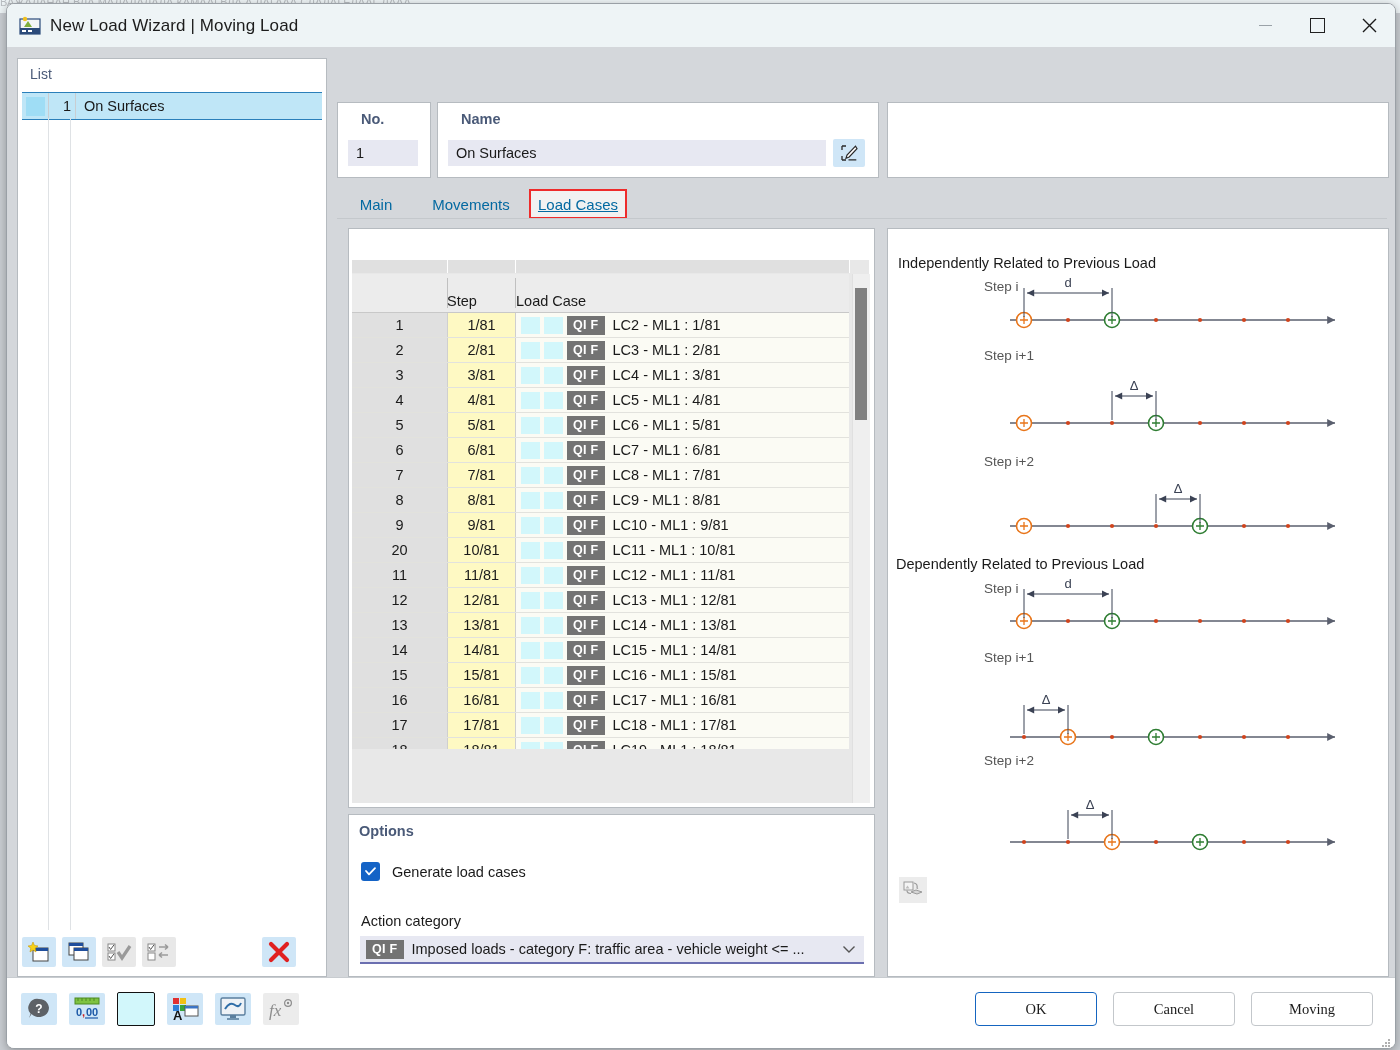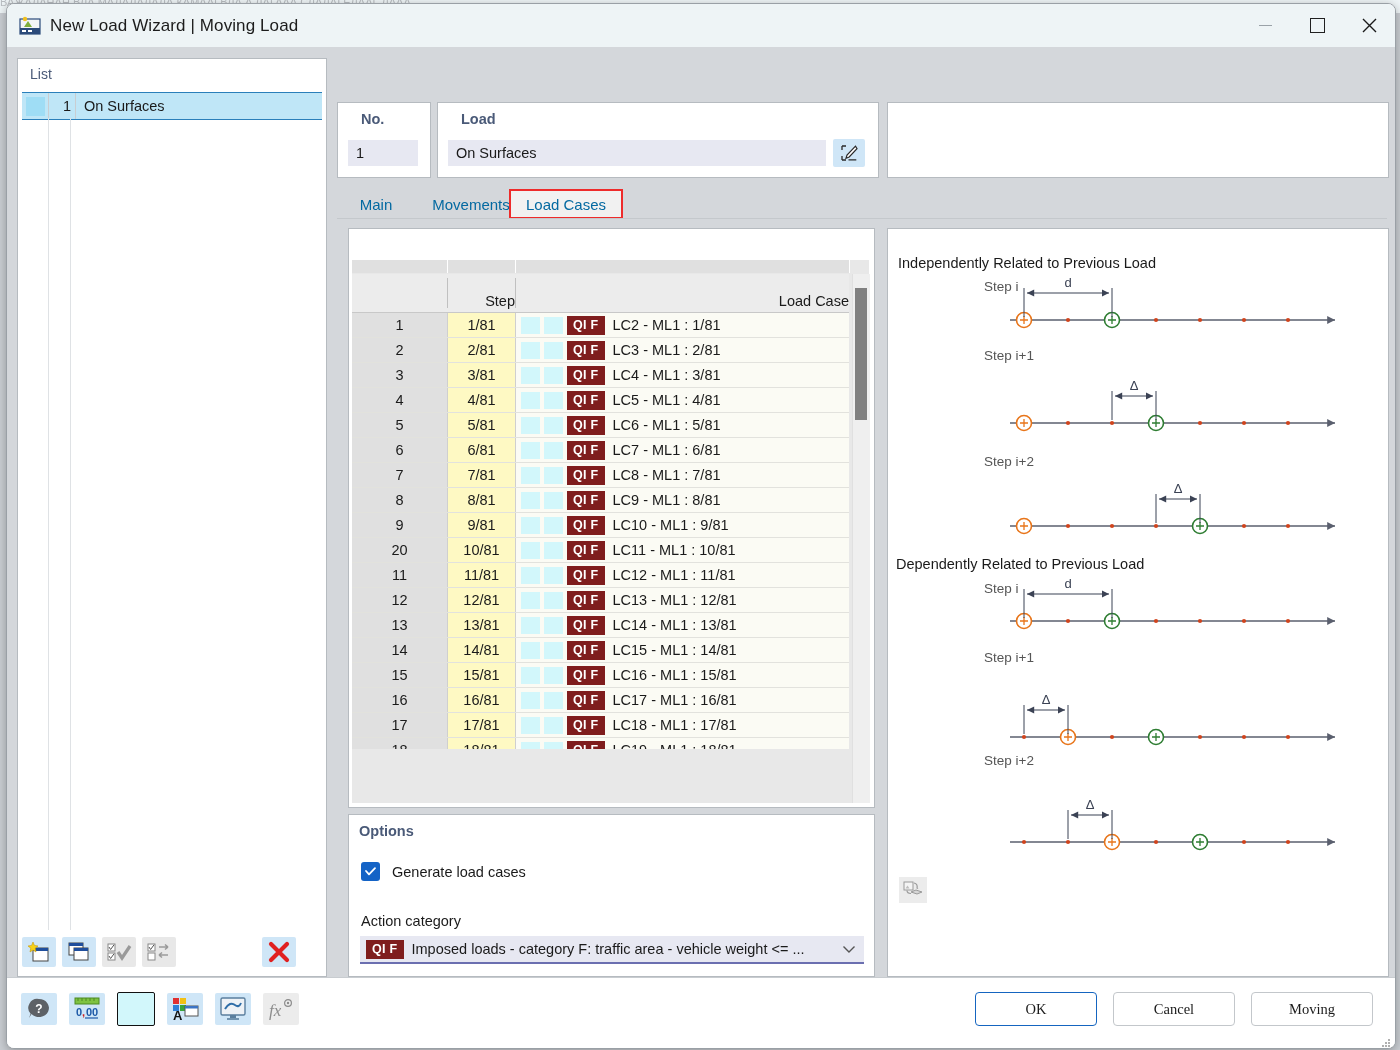--- a/index.html
+++ b/index.html
@@ -303,7 +303,7 @@
       <input class="inp inp-no" value="1" style="">
     </div>
     <div class="nm-panel2">
-      <div class="fld-label">Load</div>
+      <div class="fld-label">Name</div>
       <input class="inp inp-name" value="On Surfaces" style="">
     </div>
     <div class="edit-btn">

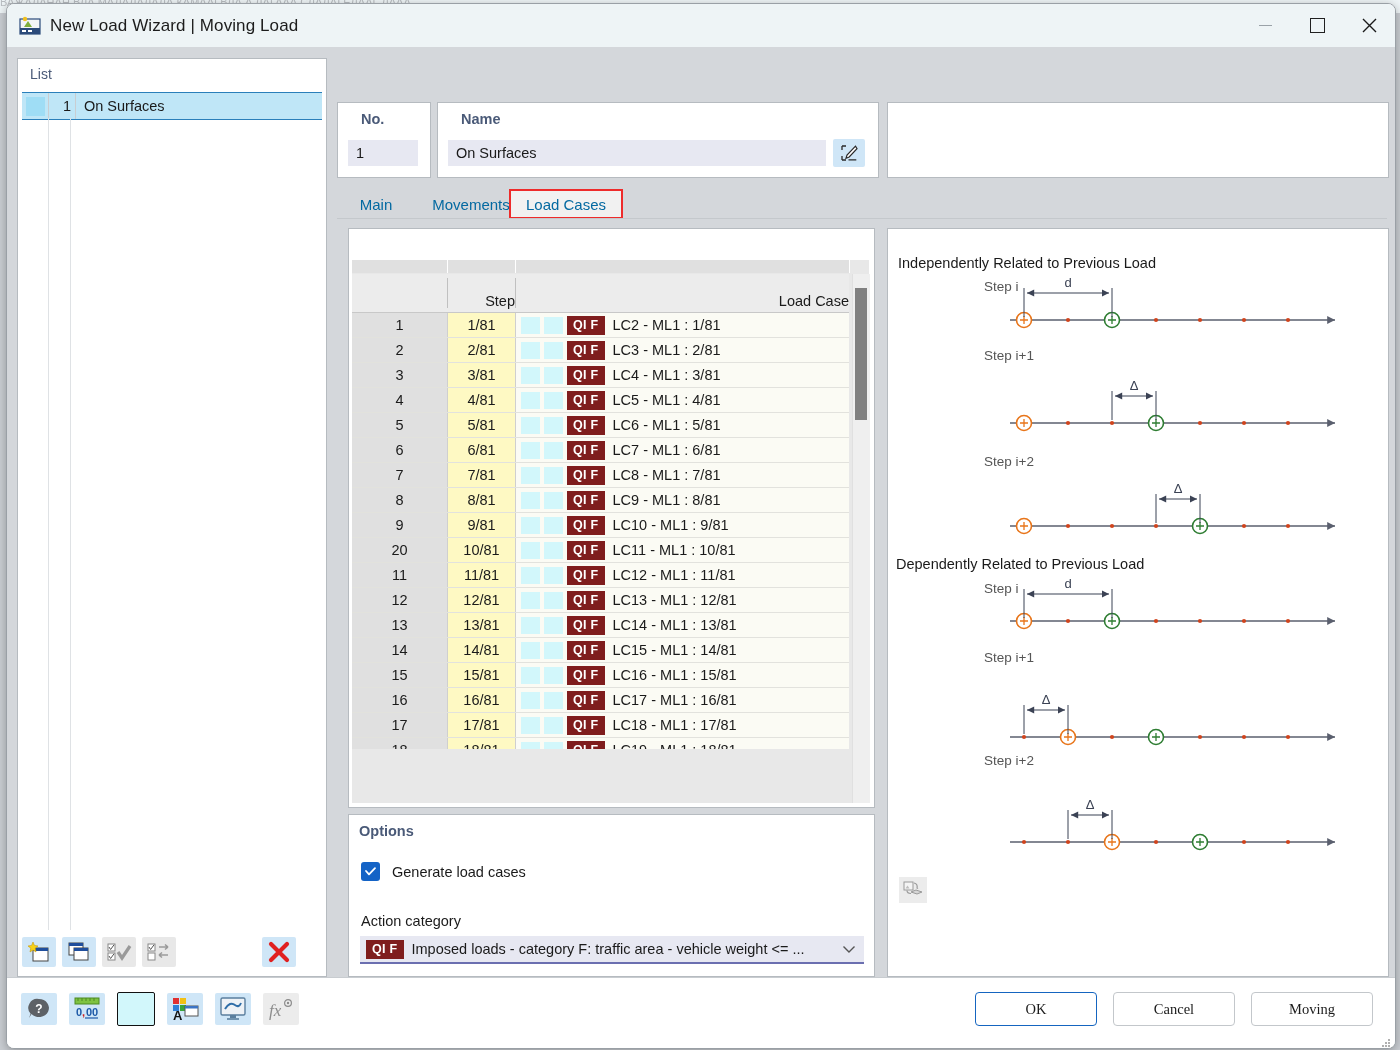--- a/index.html
+++ b/index.html
@@ -319,7 +319,7 @@
     <div class="tabs">
       <div class="tab" style="left:0;width:78px;">Main</div>
       <div class="tab" style="left:78px;width:112px;">Movements</div>
-      <div class="tab sel" style="left:172px;width:114px;">Load Cases</div>
+      <div class="tab sel" style="left:192px;width:98px;text-decoration:underline;">Load Cases</div>
     </div>
     <div class="tabstrip-line"></div>
 

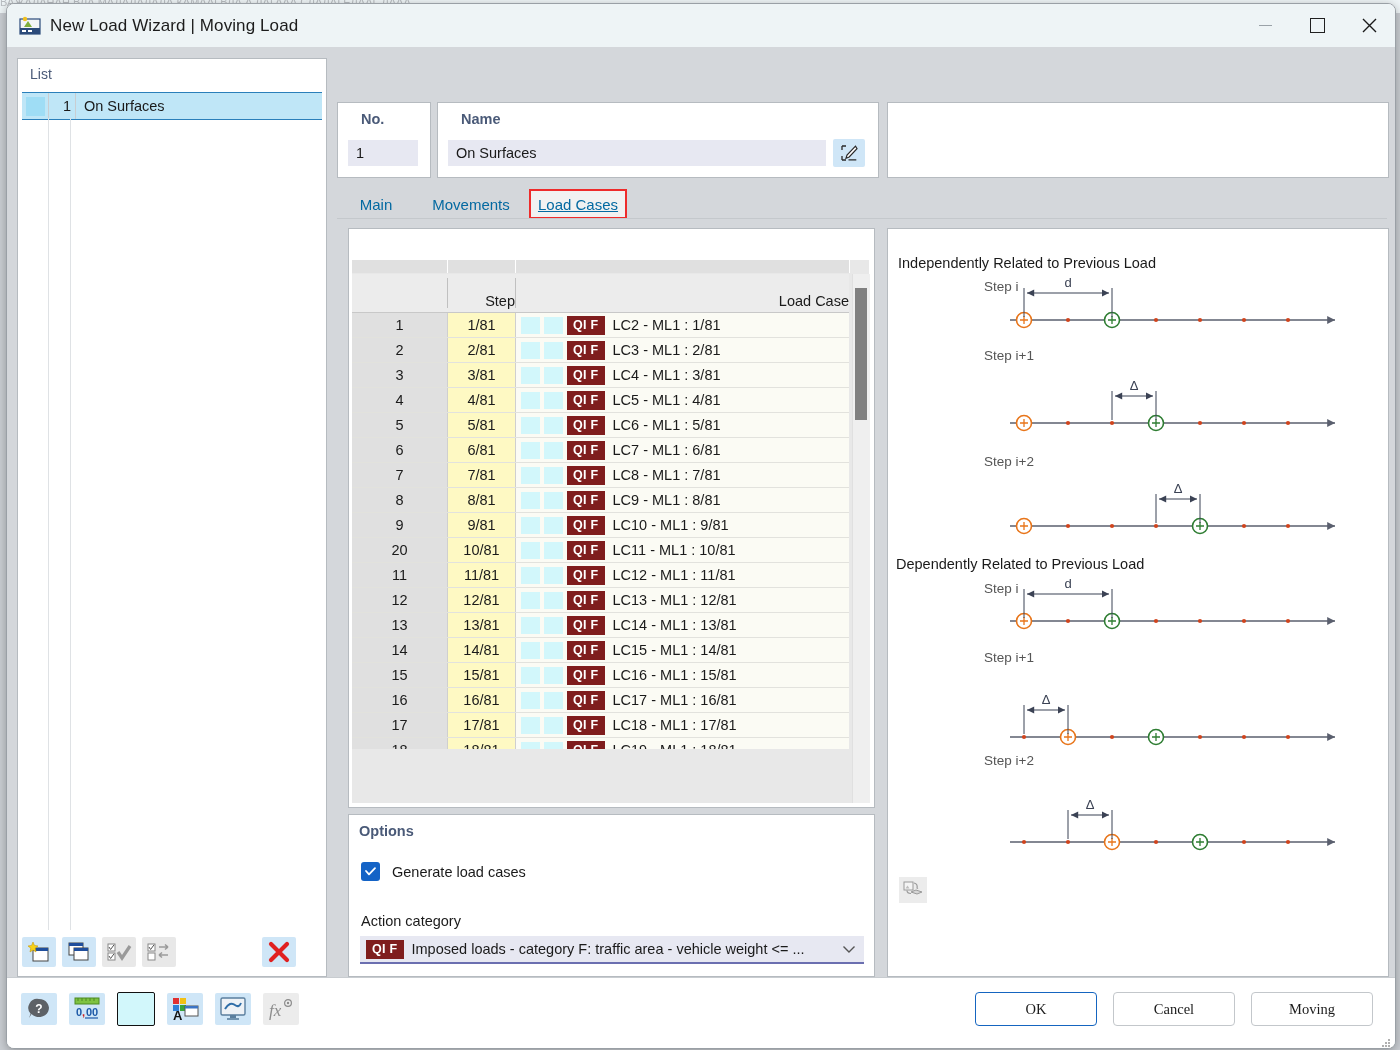--- a/index.html
+++ b/index.html
@@ -129,7 +129,7 @@
     border-bottom:1px solid #c8c8c8;
   }
   .grid-head .hc{
-    position:absolute;bottom:3px;font-size:14.5px;color:#1a1a1a;text-align:right;
+    position:absolute;bottom:3px;font-size:14.5px;color:#1a1a1a;text-align:left;
   }
   .grid-head .sep{position:absolute;top:4px;bottom:4px;width:1px;background:#c0c0c0;}
   .grid-body{position:absolute;left:0;top:53px;width:497px;height:436px;overflow:hidden;}

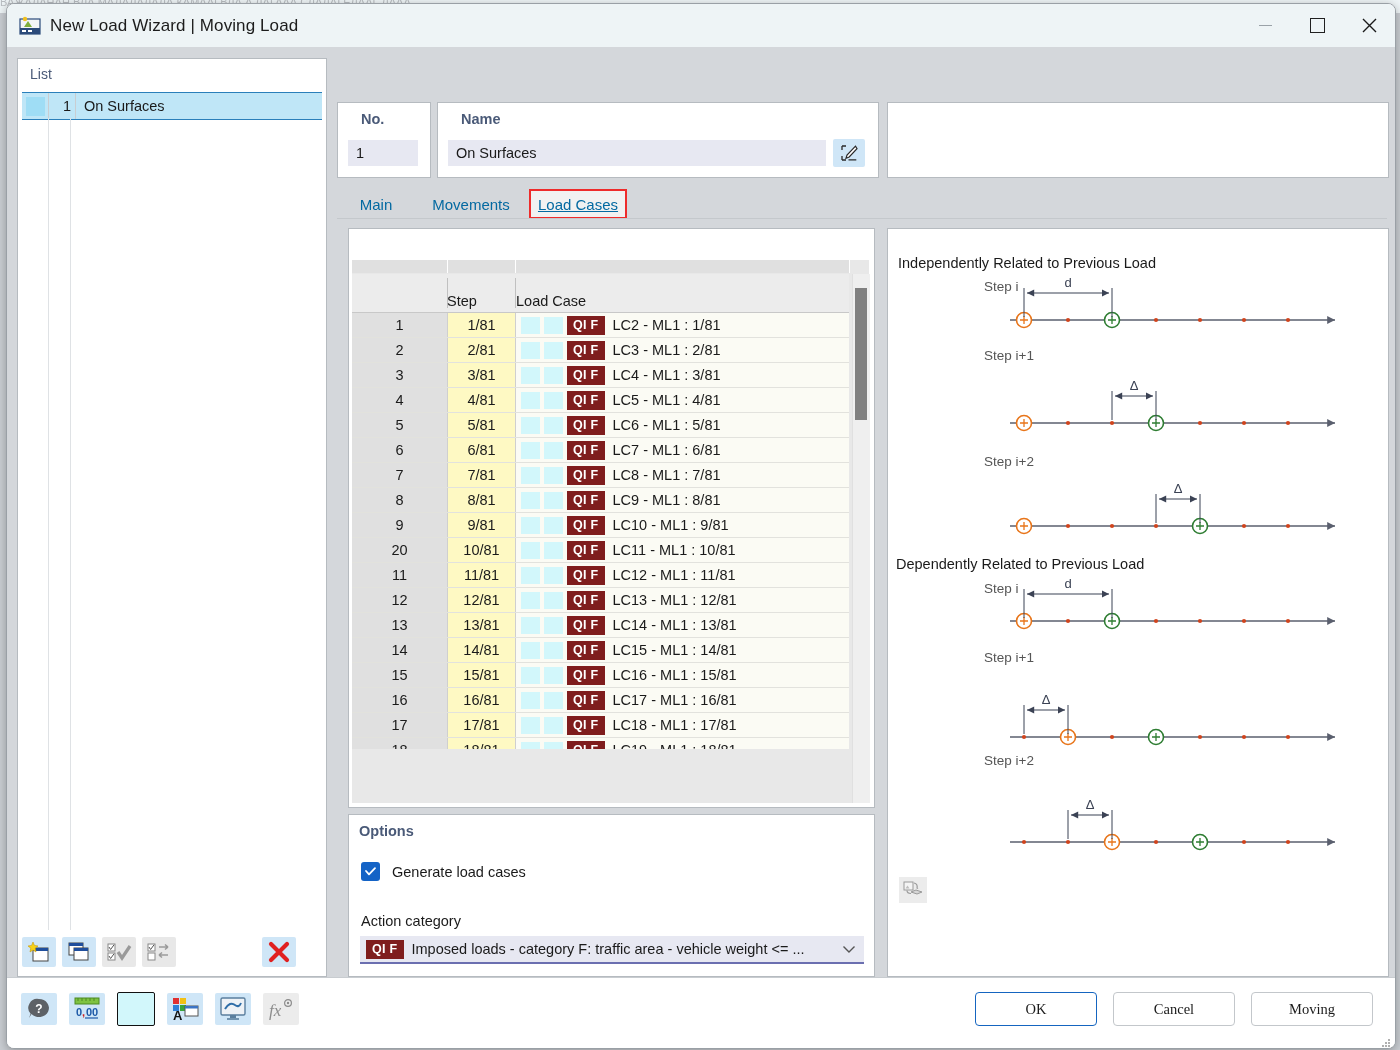--- a/index.html
+++ b/index.html
@@ -147,7 +147,7 @@
   }
   .sq{width:19px;height:17px;background:#d2f7fb;flex:0 0 auto;}
   .badge{
-    background:#7f1d1d;color:#fff;font-size:12.5px;font-weight:bold;
+    background:#737373;color:#fff;font-size:12.5px;font-weight:bold;
     padding:1px 6px 2px 6px;line-height:16px;flex:0 0 auto;letter-spacing:.3px;
   }
   .lcname{font-size:14.5px;color:#1a1a1a;padding-left:4px;white-space:nowrap;}

